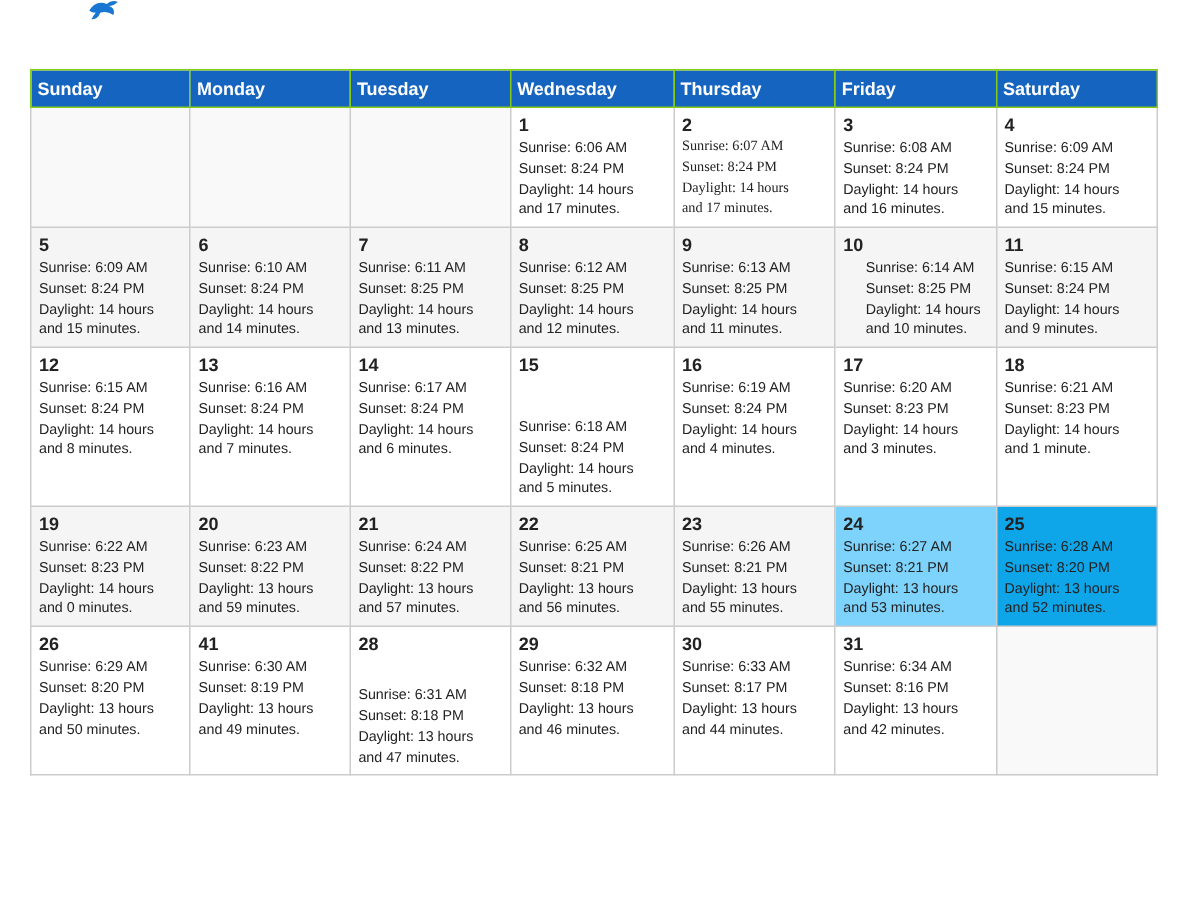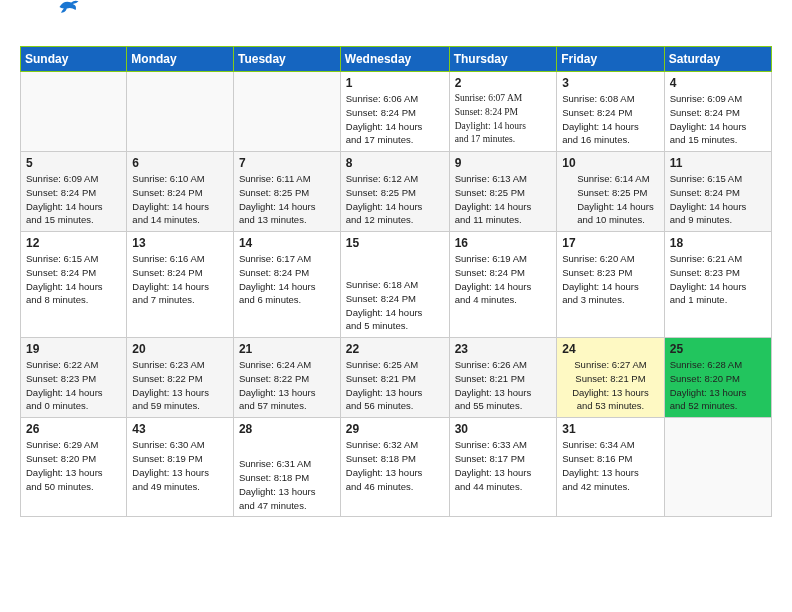--- a/index.html
+++ b/index.html
@@ -296,7 +296,7 @@
 Daylight: 13 hours
 and 55 minutes.</div>
           </td>
-          <td style="background: #fef9c3;">
+          <td style="background: #7dd3fc;">
             <span class="day-num">24</span>
             <div class="day-info" style="white-space: pre-line; text-align: center;">Sunrise: 6:27 AM
 Sunset: 8:21 PM

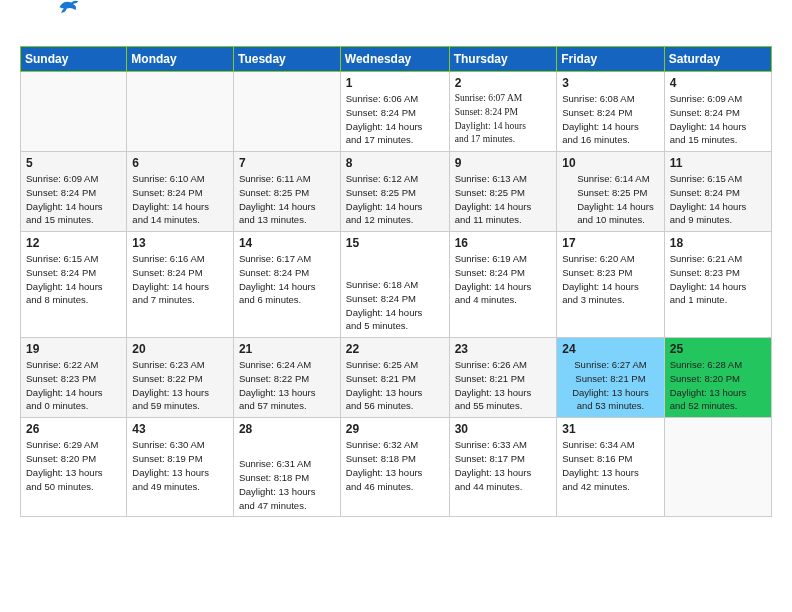--- a/index.html
+++ b/index.html
@@ -303,7 +303,7 @@
 Daylight: 13 hours
 and 53 minutes.</div>
           </td>
-          <td style="background: #22c55e;">
+          <td style="background: #0ea5e9;">
             <span class="day-num">25</span>
             <div class="day-info" style="white-space: pre-line;">Sunrise: 6:28 AM
 Sunset: 8:20 PM

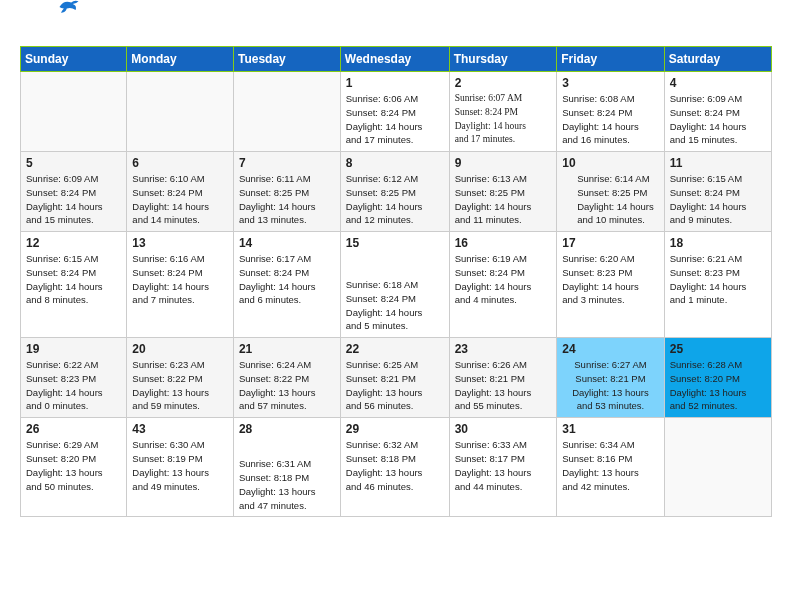--- a/index.html
+++ b/index.html
@@ -298,7 +298,7 @@
           </td>
           <td style="background: #7dd3fc;">
             <span class="day-num">24</span>
-            <div class="day-info" style="white-space: pre-line; text-align: center;">Sunrise: 6:27 AM
+            <div class="day-info" style="white-space: pre-line;">Sunrise: 6:27 AM
 Sunset: 8:21 PM
 Daylight: 13 hours
 and 53 minutes.</div>

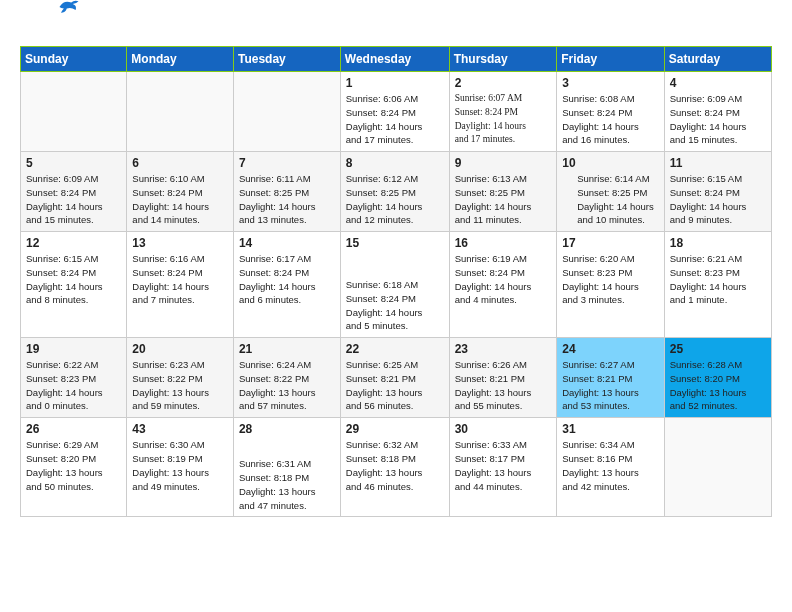--- a/index.html
+++ b/index.html
@@ -320,7 +320,7 @@
 and 50 minutes.</div>
           </td>
           <td>
-            <span class="day-num">43</span>
+            <span class="day-num">41</span>
             <div class="day-info" style="white-space: pre-line;">Sunrise: 6:30 AM
 Sunset: 8:19 PM
 Daylight: 13 hours

